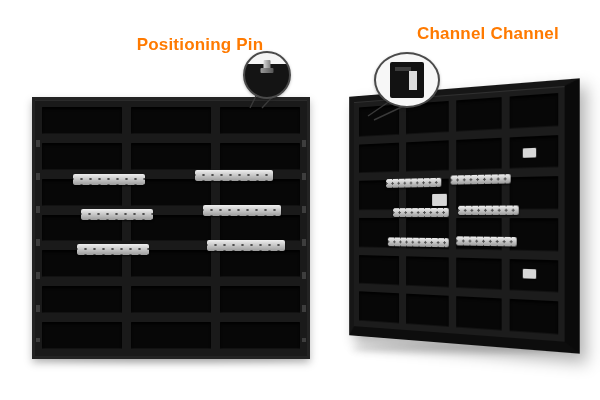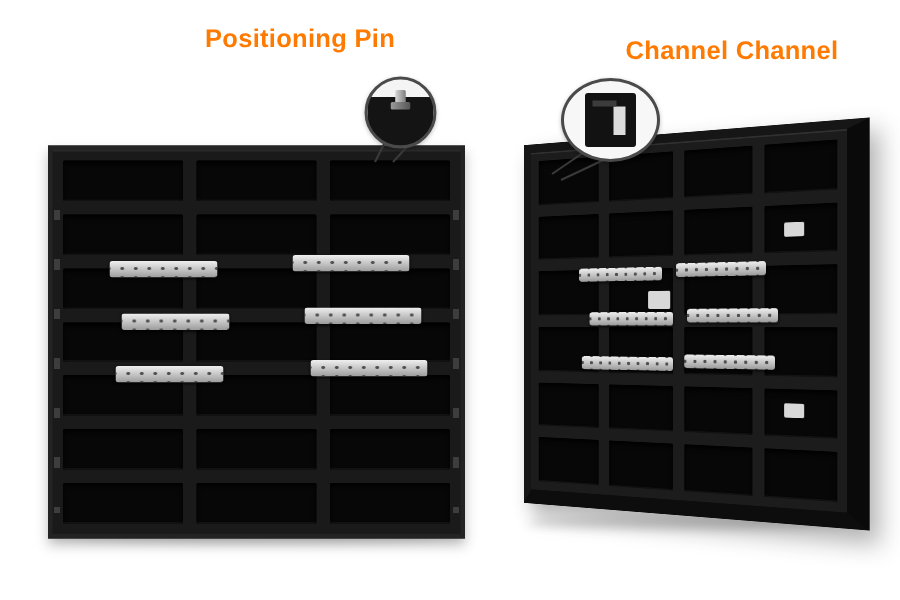--- a/index.html
+++ b/index.html
@@ -13,7 +13,7 @@
     position:absolute;font-weight:bold;font-size:17px;color:#ff7a00;
     text-align:center;letter-spacing:.2px;
   }
-  .anno-label.pin{left:110px;top:16px;width:180px;}
+  .anno-label.pin{left:110px;top:35px;width:180px;}
   .anno-label.drain{left:398px;top:24px;width:180px;}
 
   

